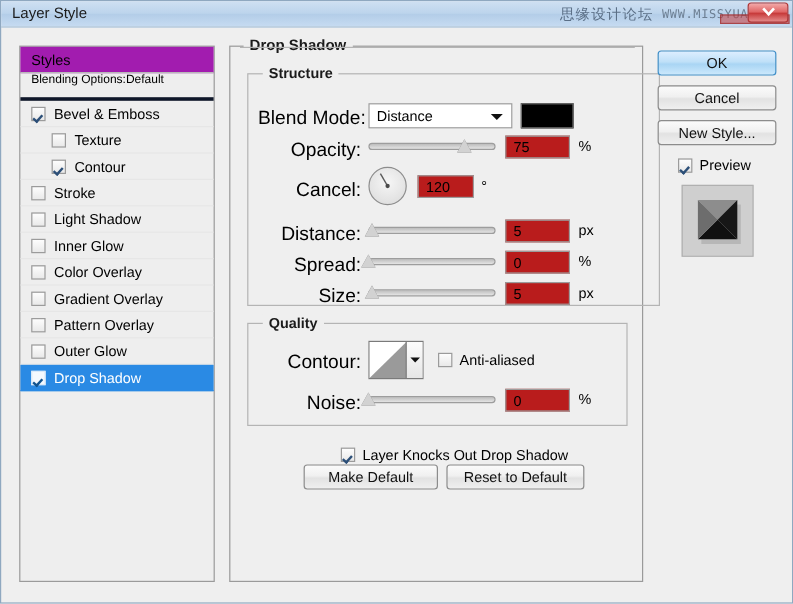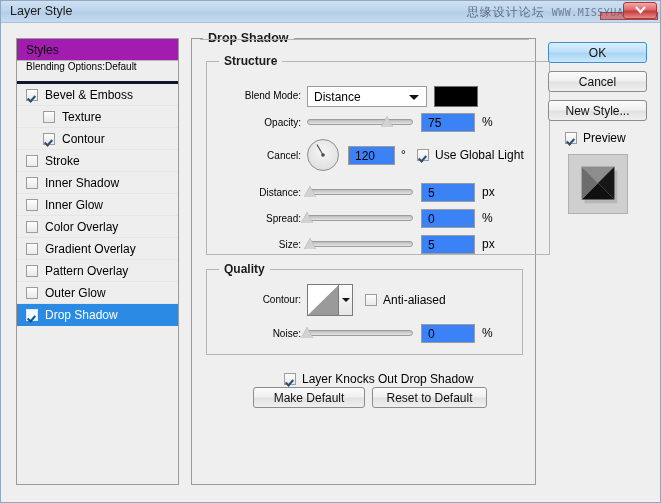--- a/index.html
+++ b/index.html
@@ -185,7 +185,7 @@
 
   .row-label {
     position: absolute;
-    font-size: 10px;
+    font-size: 16px;
     text-align: right;
     white-space: nowrap;
   }

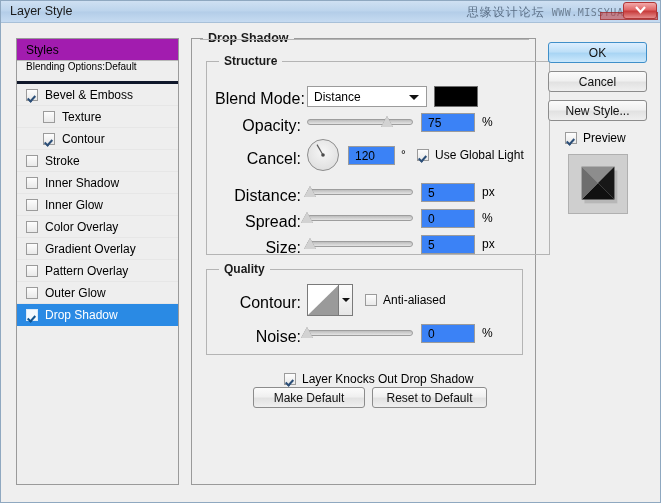--- a/index.html
+++ b/index.html
@@ -197,7 +197,7 @@
   
   .tinput {
     position: absolute;
-    background: #3b82f6;
+    background: #b91c1c;
     border: 1px solid #9b9b9b;
     box-sizing: border-box;
     font-size: 12px;

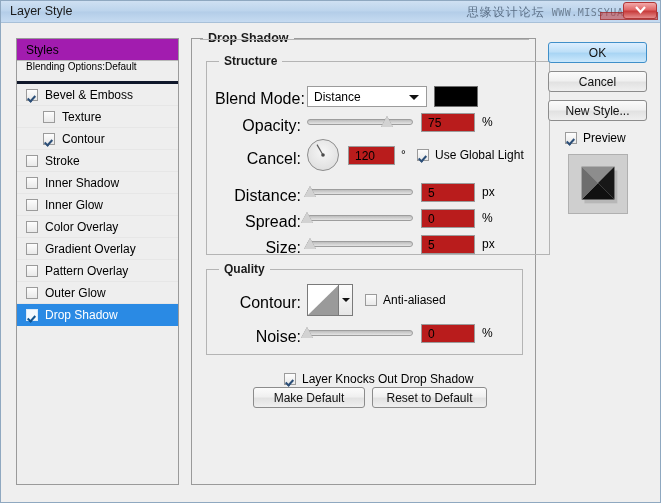--- a/index.html
+++ b/index.html
@@ -440,10 +440,6 @@
           <span>120</span>
         </div>
         <div class="unit" style="left:194px; top:86px;">°</div>
-        <div class="inline-check" style="left:210px; top:86px;">
-          <span class="cb checked"></span>
-          <span>Use Global Light</span>
-        </div>
 
         <div class="row-label" style="left:8px; top:125px; width:86px;">Distance:</div>
         <div class="slider" style="left:100px; top:123px; width:106px;">

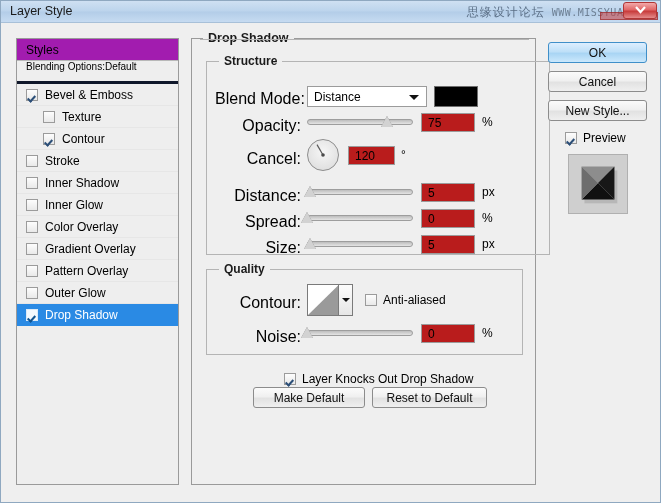--- a/index.html
+++ b/index.html
@@ -375,7 +375,7 @@
           </div>
           <div class="style-row">
             <span class="cb"></span>
-            <span class="lbl">Inner Shadow</span>
+            <span class="lbl">Light Shadow</span>
           </div>
           <div class="style-row">
             <span class="cb"></span>

